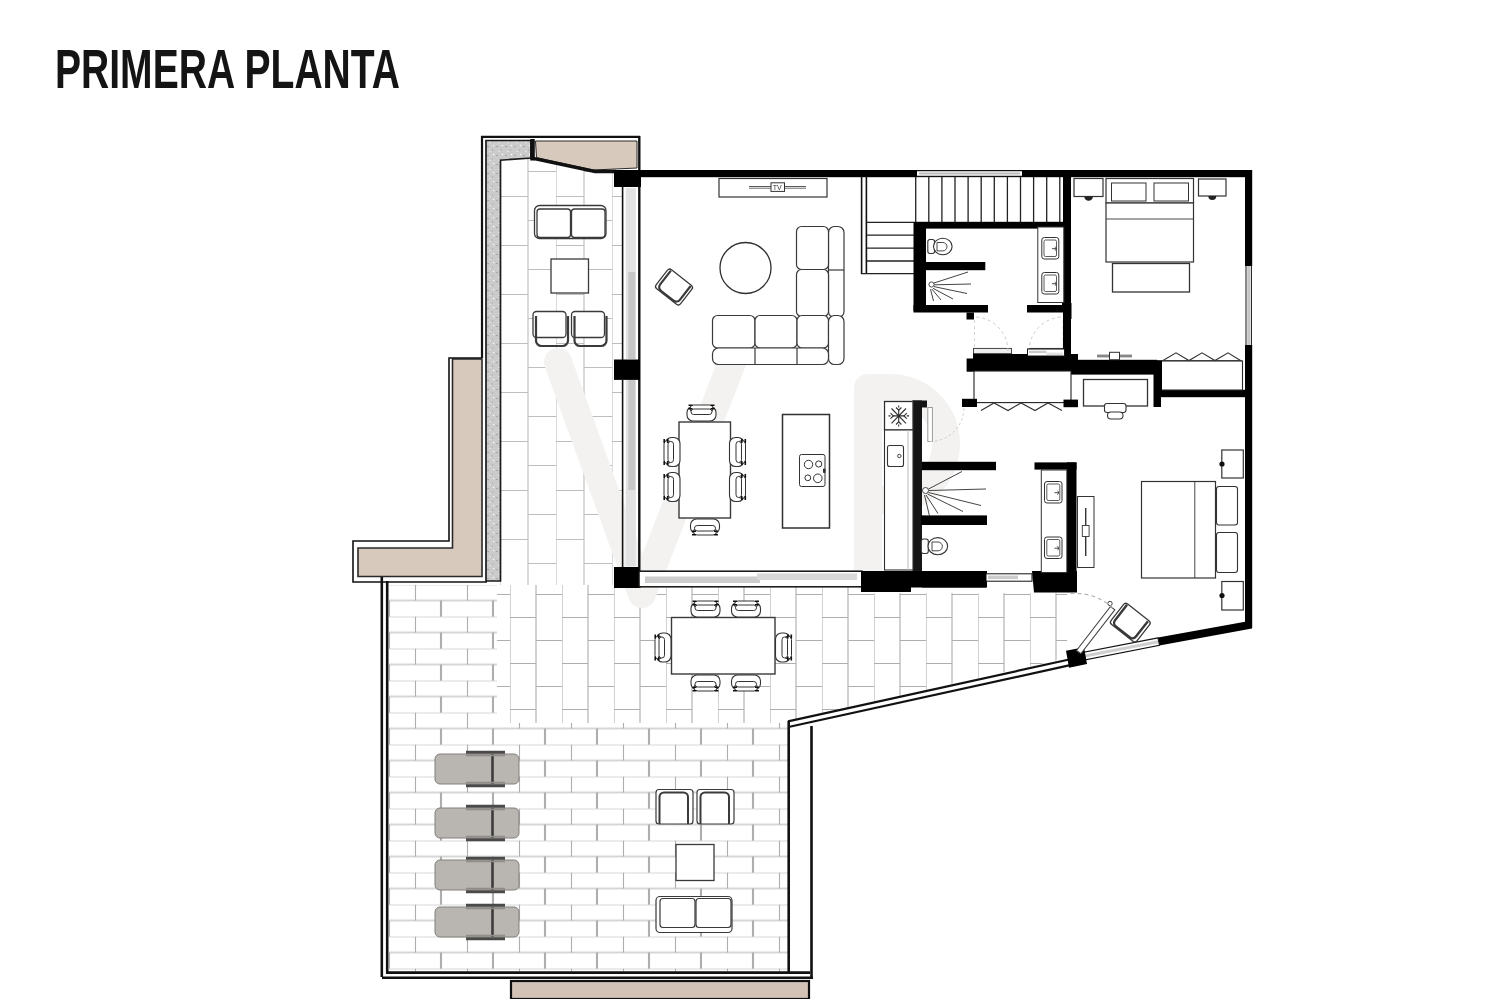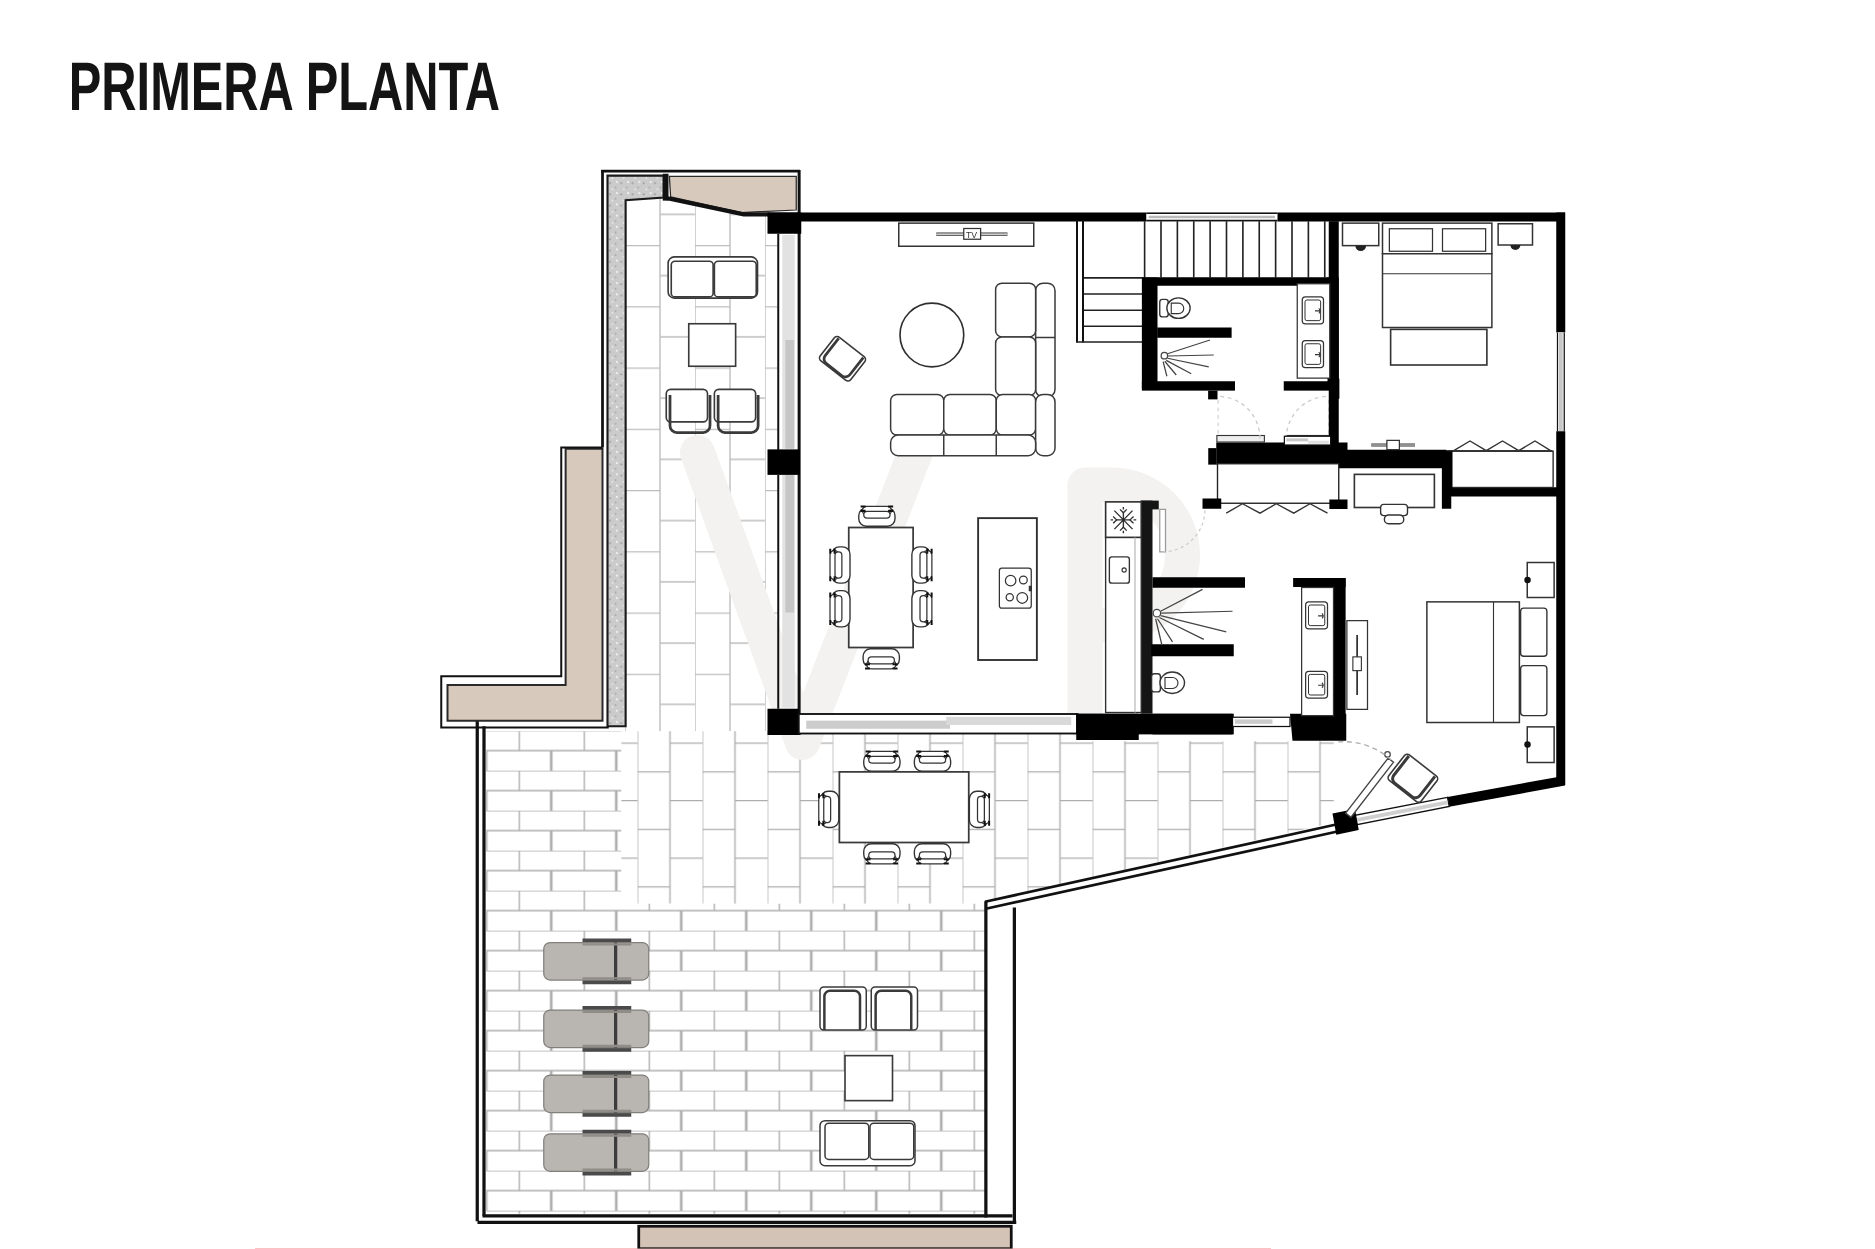--- a/index.html
+++ b/index.html
@@ -3,7 +3,7 @@
 <meta charset="utf-8">
 <style>
   html,body{margin:0;padding:0;background:#ffffff;}
-  .page{position:relative;width:1500px;height:999px;background:#ef4444;overflow:hidden;
+  .page{position:relative;width:1500px;height:999px;background:#a3a3a3;overflow:hidden;
         font-family:"Liberation Sans", sans-serif;}
   svg{position:absolute;left:0;top:0;}
 </style>

